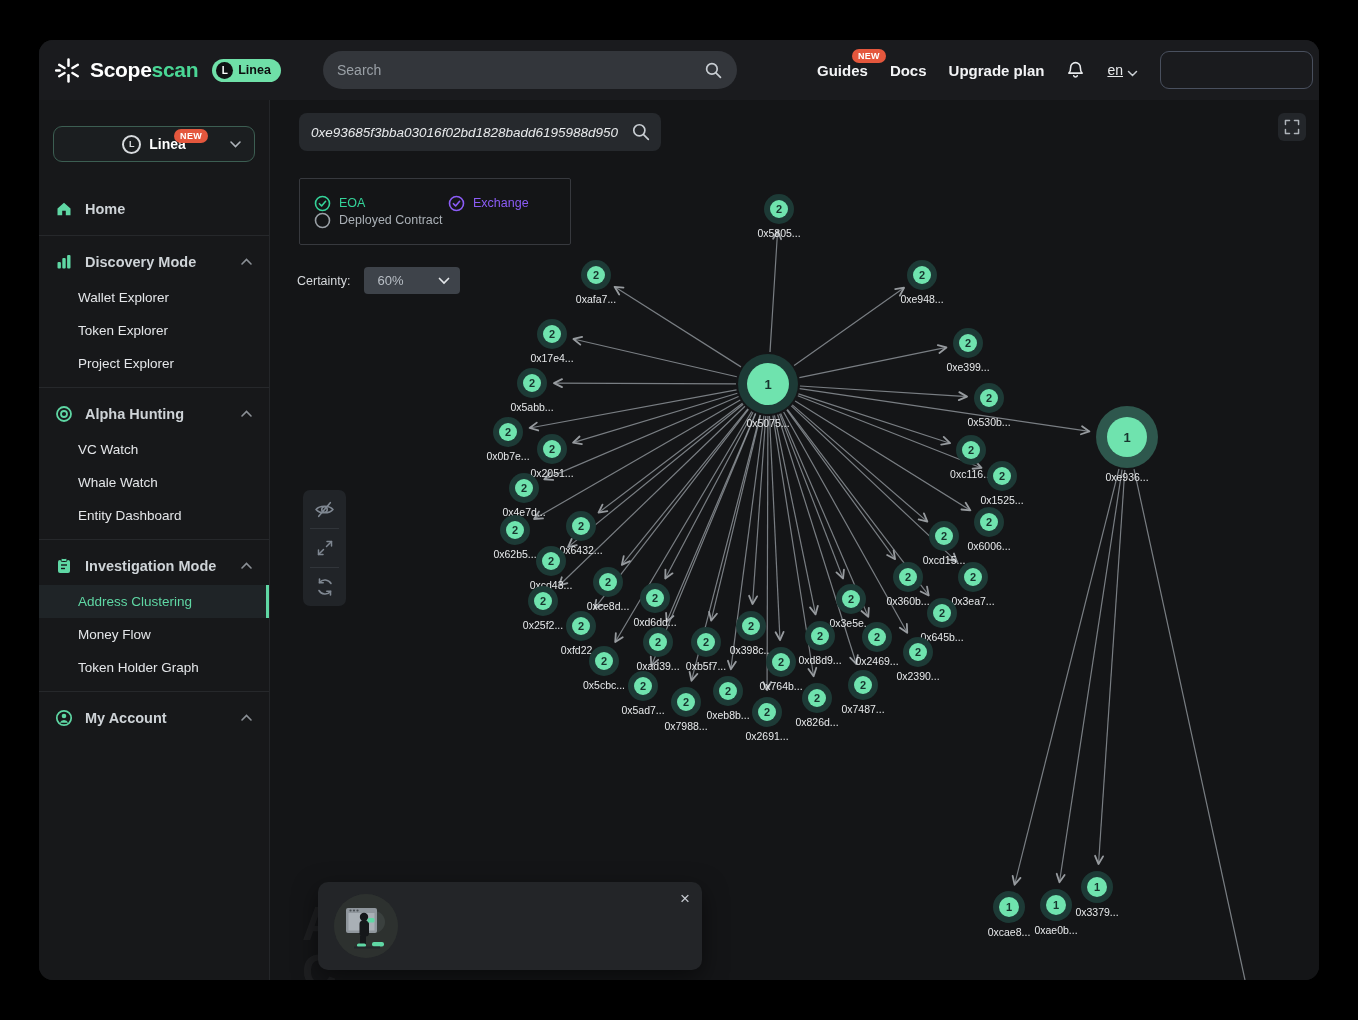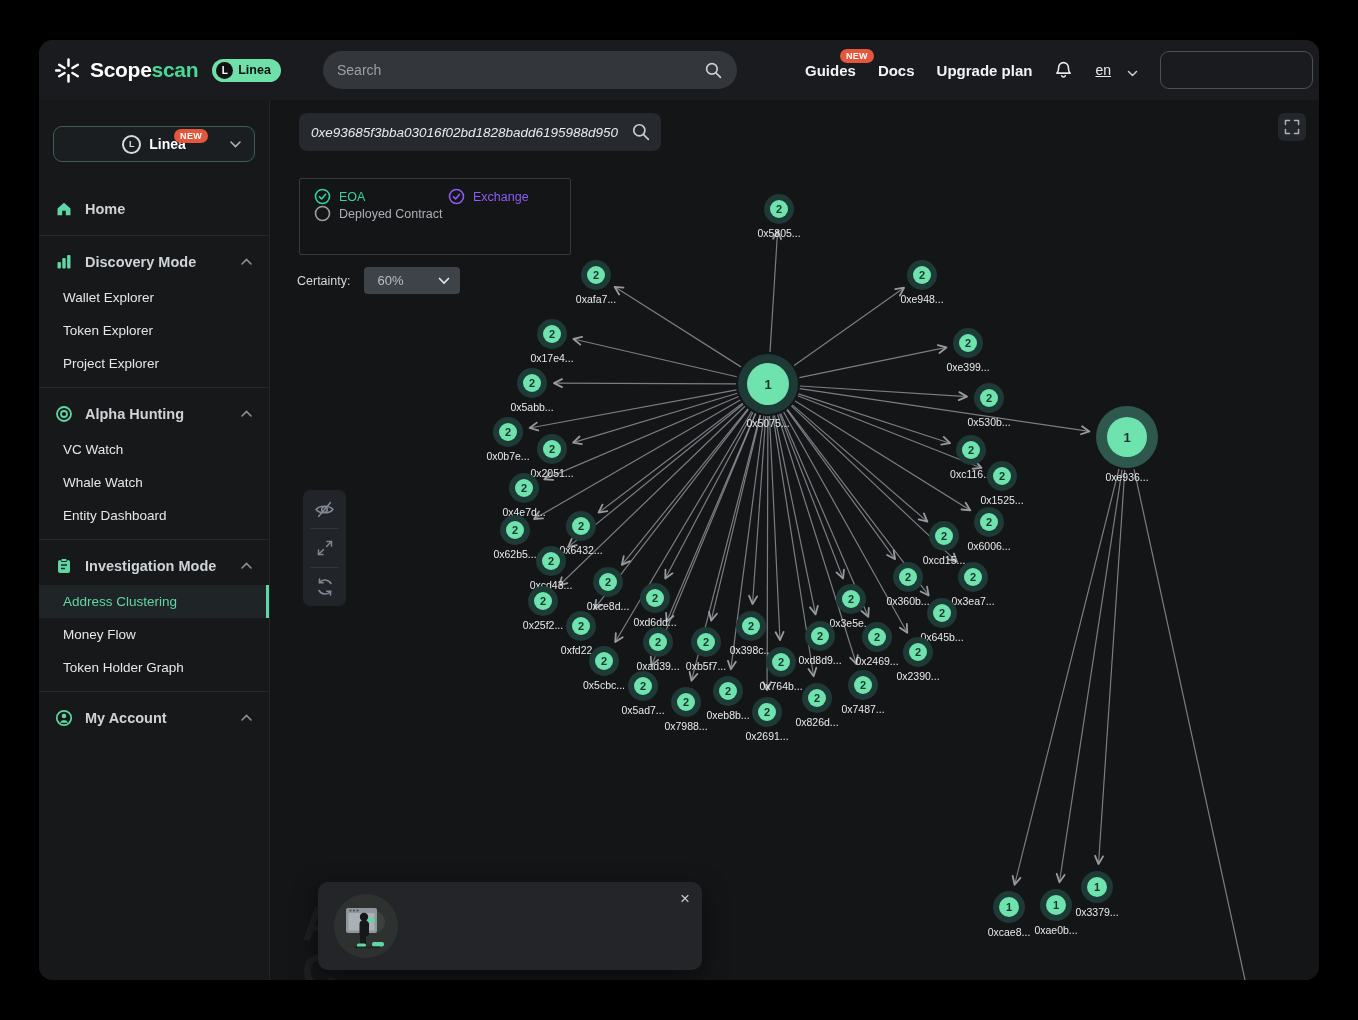--- a/index.html
+++ b/index.html
@@ -21,7 +21,7 @@
   .header-right { position:absolute; right:6px; top:0; height:60px; display:flex; align-items:center; gap:22px; }
   .hlink { color:#f2f3f5; font-size:15px; font-weight:600; cursor:pointer; position:relative; }
   .new-badge { position:absolute; top:-13px; right:-18px; background:#e4573d; color:#fff; font-size:9px; font-weight:700; padding:2px 6px; border-radius:8px; letter-spacing:.3px; }
-  .lang { display:flex; align-items:flex-end; gap:16px; color:#e8eaec; font-size:14px; cursor:pointer;text-decoration:underline; }
+  .lang { display:flex; align-items:flex-end; gap:4px; color:#e8eaec; font-size:14px; cursor:pointer;text-decoration:underline; }
   .outline-btn { width:153px; height:38px; border:1px solid #49505e; border-radius:9px; background:transparent; cursor:pointer; }
 
   

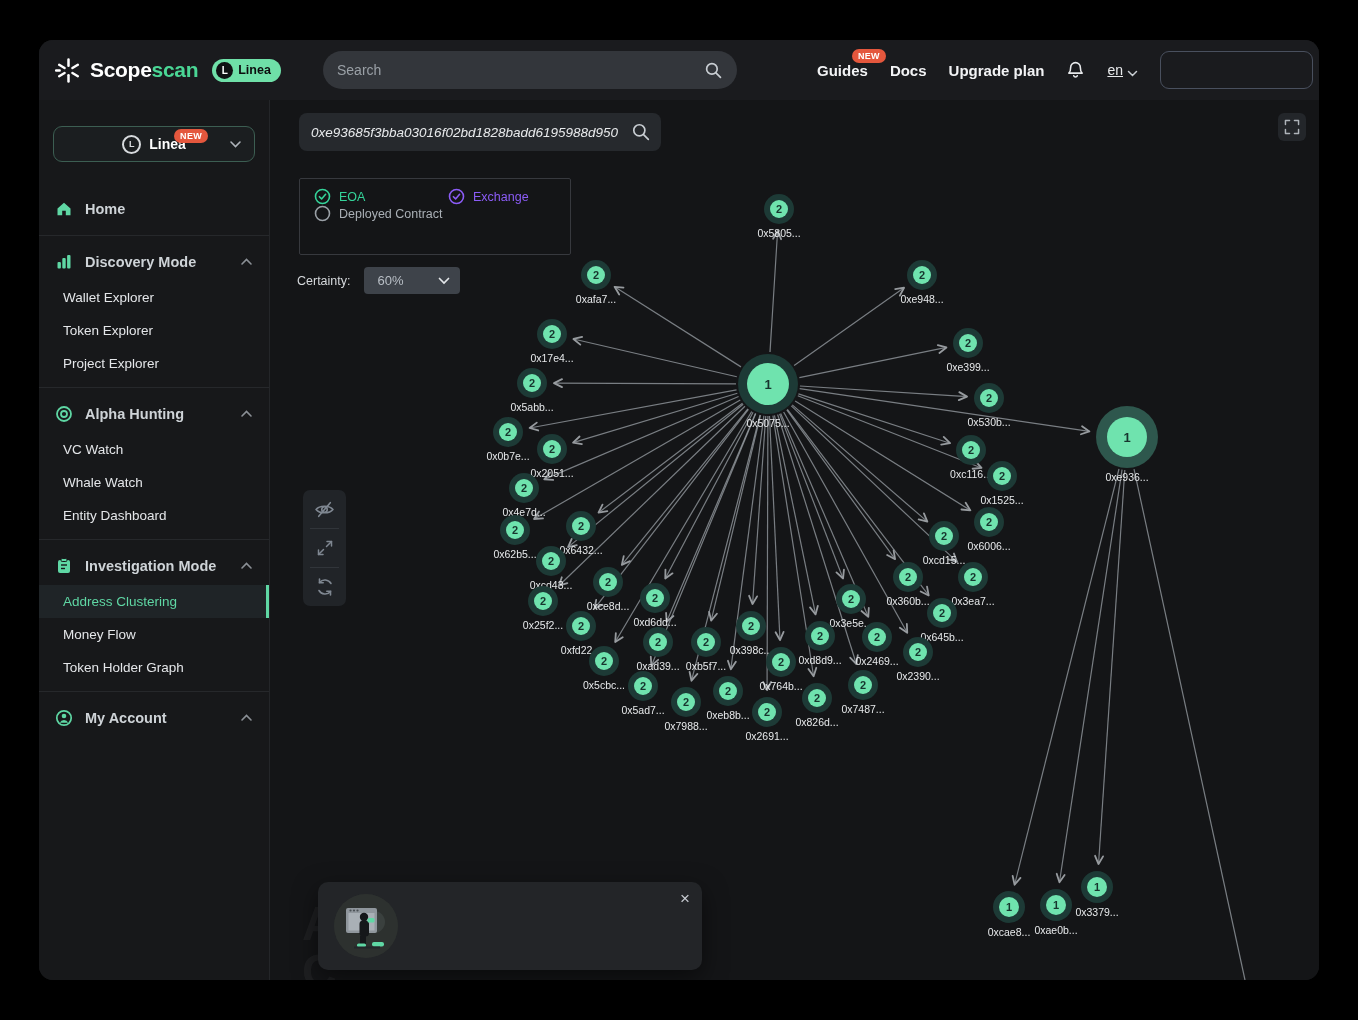--- a/index.html
+++ b/index.html
@@ -46,7 +46,7 @@
   .graph-svg { position:absolute; left:0; top:0; }
   .address-box { position:absolute; left:29px; top:13px; width:362px; height:38px; background:#26292d; border-radius:8px; display:flex; align-items:center; padding:0 10px 0 12px; }
   .address-box input { flex:1; min-width:0; background:transparent; border:none; outline:none; color:#e8eaec; font-size:13.5px; font-family:inherit;font-style:italic; }
-  .legend-box { position:absolute; left:29px; top:78px; width:272px; height:77px; border:1px solid #37393e; border-radius:2px; padding:9px 14px; display:flex; flex-direction:column; justify-content:flex-start; }
+  .legend-box { position:absolute; left:29px; top:78px; width:272px; height:67px; border:1px solid #37393e; border-radius:2px; padding:9px 14px; display:flex; flex-direction:column; justify-content:center; }
   .legend-row { display:flex; align-items:center; }
   .legend-item { display:flex; align-items:center; gap:8px; font-size:12.5px; cursor:pointer; }
   .legend-item.eoa { color:#34d399; width:134px; }

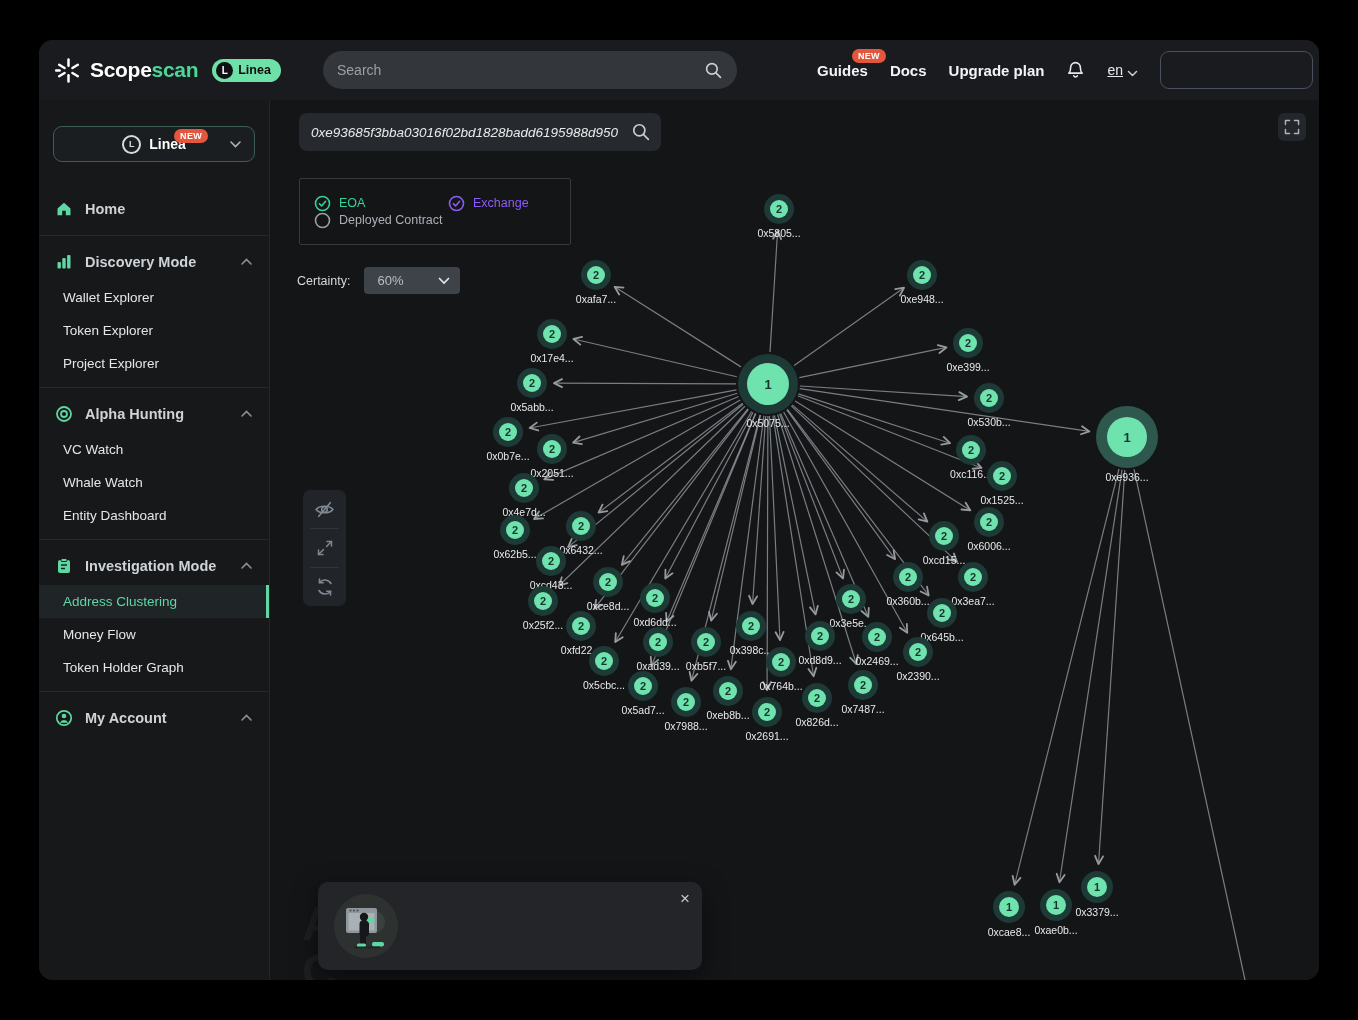--- a/index.html
+++ b/index.html
@@ -36,7 +36,7 @@
   .net-btn .chev { position:absolute; right:12px; }
   .nav-top { display:flex; align-items:center; gap:12px; height:38px; padding:0 16px; color:#ced3d7; font-size:14.5px; font-weight:700; cursor:pointer; }
   .nav-top .chev { margin-left:auto; }
-  .nav-sub { display:flex; align-items:center; height:33px; padding-left:24px; color:#e4e6e9; font-size:13.5px; cursor:pointer; }
+  .nav-sub { display:flex; align-items:center; height:33px; padding-left:39px; color:#e4e6e9; font-size:13.5px; cursor:pointer; }
   .nav-sub.active { background:#1f2427; color:#5fd7a4; box-shadow:inset -3px 0 0 #5fd7a4; }
   .divider { height:1px; background:#26282b; margin:7px 0; }
   .icon-g { color:#5fd7a4; display:flex; }

